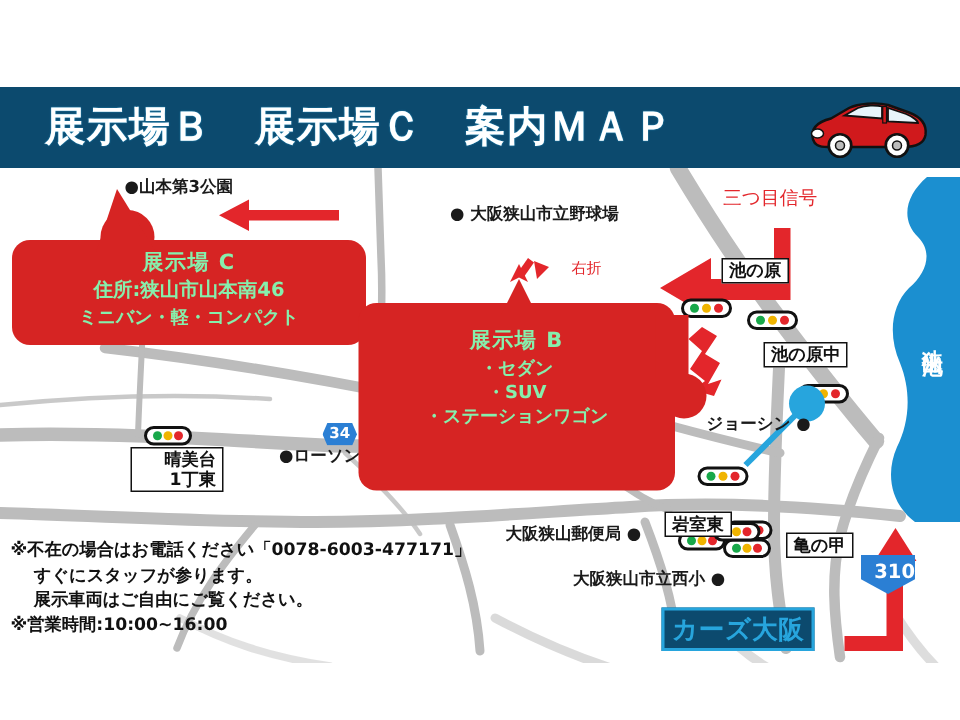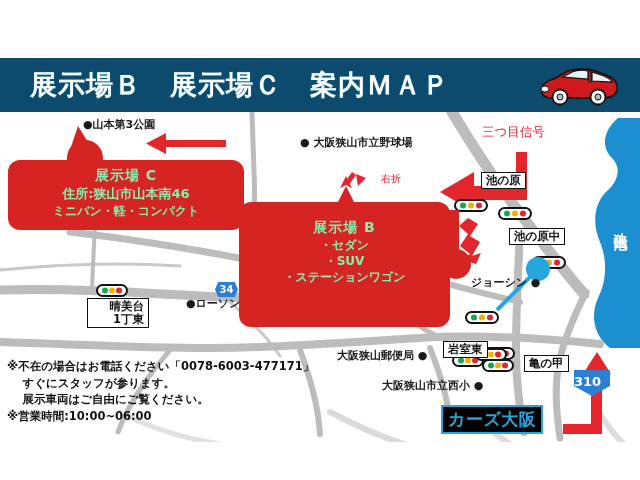--- a/index.html
+++ b/index.html
@@ -261,7 +261,7 @@
   <div id="note">※不在の場合はお電話ください「0078-6003-477171」
 　 すぐにスタッフが参ります。
 　 展示車両はご自由にご覧ください。
-※営業時間:10:00~06:00</div>
+※営業時間:10:00~16:00</div>
 
 </div>
 

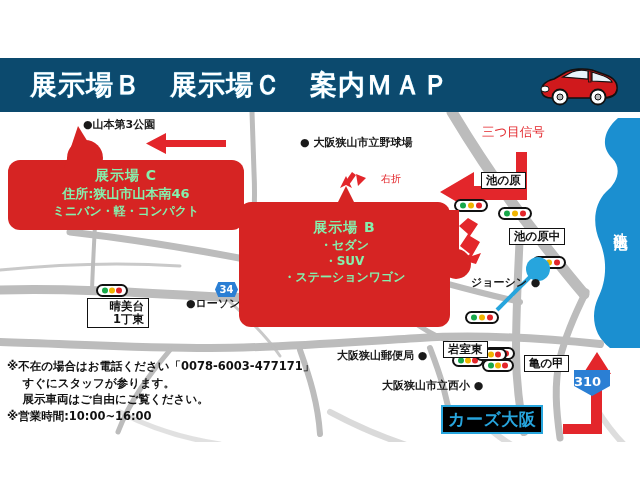--- a/index.html
+++ b/index.html
@@ -43,7 +43,7 @@
      font-size:10px;font-weight:bold;text-align:center;line-height:15px;
      clip-path:polygon(14% 0,86% 0,100% 50%,86% 100%,14% 100%,0 50%);}
   .shield310{position:absolute;width:36px;height:26px;background:#2b7fd4;color:#fff;
-     font-size:13px;font-weight:bold;text-align:left;line-height:23px;
+     font-size:13px;font-weight:bold;text-align:right;line-height:23px;
      clip-path:polygon(0 0,100% 0,100% 62%,50% 100%,0 62%);}
 
   

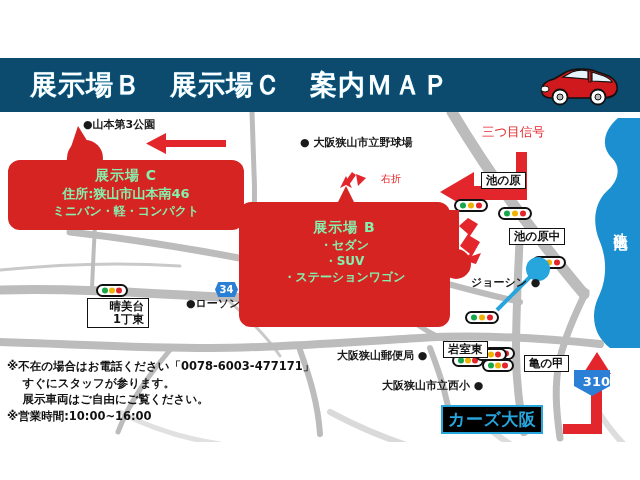--- a/index.html
+++ b/index.html
@@ -35,7 +35,7 @@
 
   
   #cars-label{position:absolute;left:441px;top:293px;border:2.5px solid #27a5dd;
-     background:#000000;color:#27a5dd;font-size:17px;font-weight:bold;padding:1px 5px;
+     background:#0c4a6e;color:#27a5dd;font-size:17px;font-weight:bold;padding:1px 5px;
      letter-spacing:0.5px;white-space:nowrap;}
 
   

